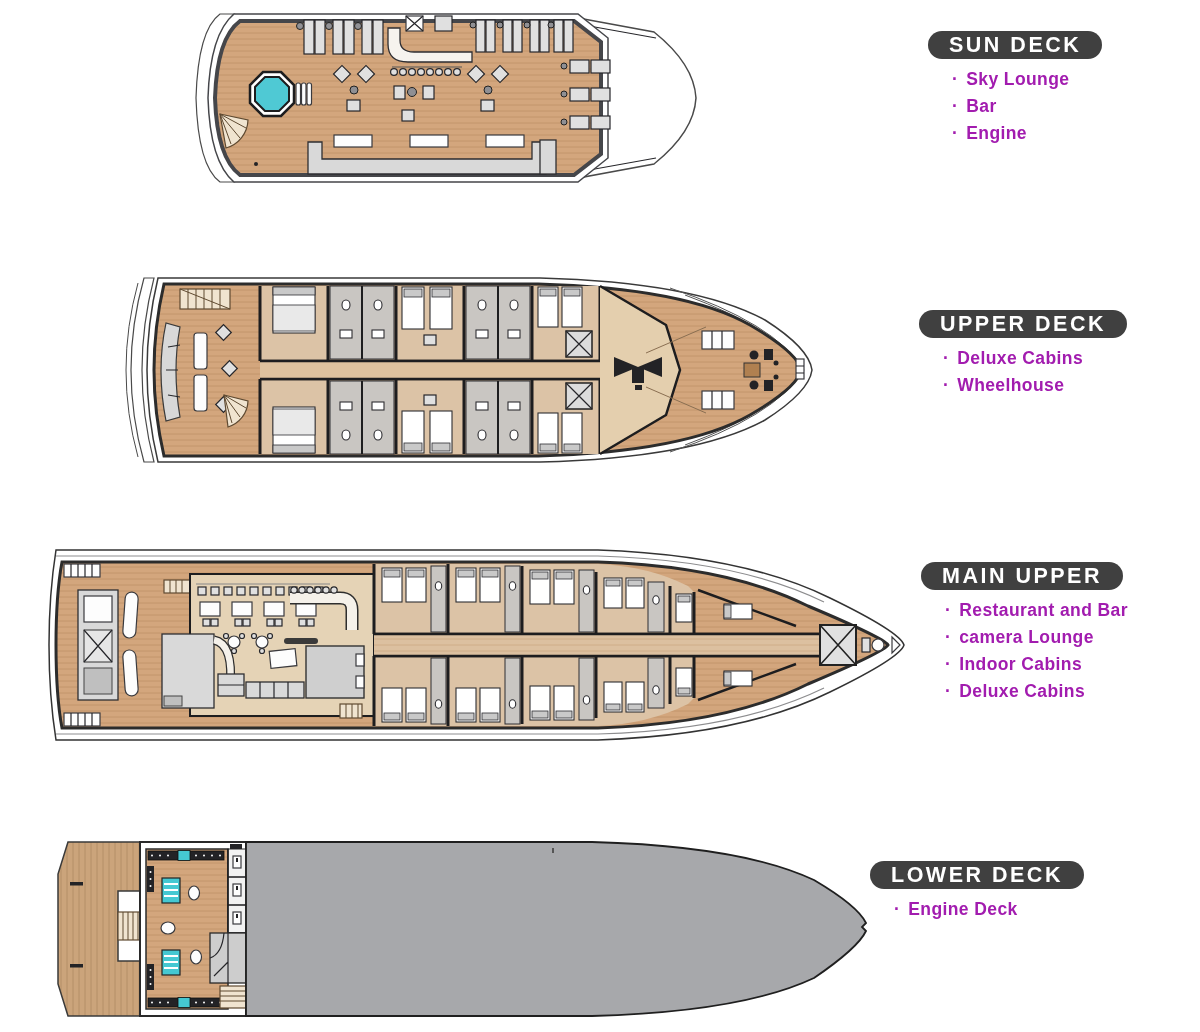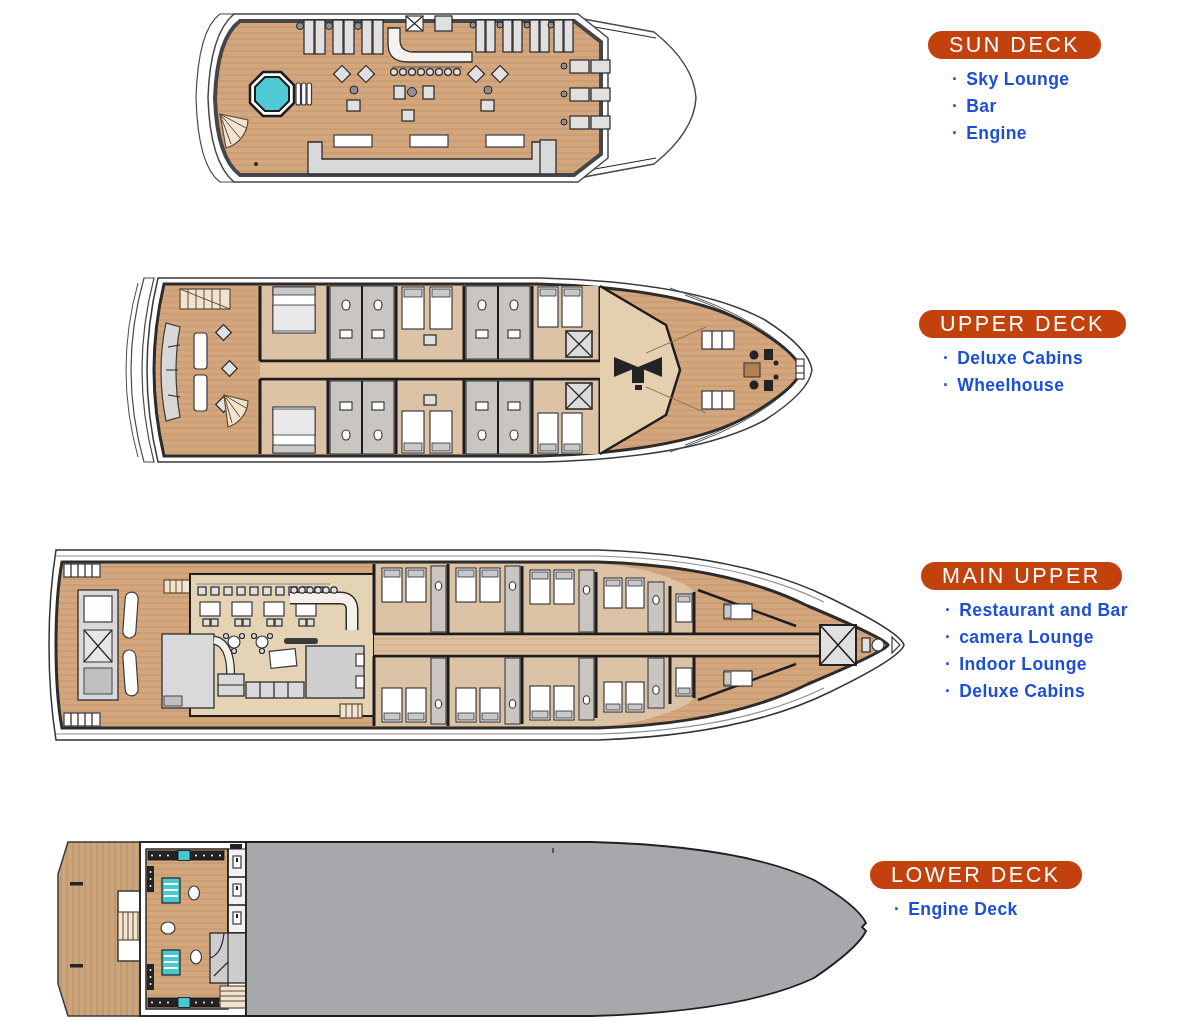--- a/index.html
+++ b/index.html
@@ -8,8 +8,8 @@
   .plan{position:absolute;}
   .deck-label{position:absolute;}
   .badge{display:inline-block;height:28px;line-height:28px;padding:0 21px;
-         border-radius:14.5px;background:#c2410c;color:#fff;font-size:21.5px;
-         font-weight:normal;letter-spacing:2.5px;white-space:nowrap;}
+         border-radius:14.5px;background:#404040;color:#fff;font-size:21.5px;
+         font-weight:bold;letter-spacing:2.5px;white-space:nowrap;}
   .feat-list{margin:7px 0 0 24px;padding:0;}
   .feat-list li{list-style:none;height:27px;line-height:27px;font-size:17.5px;
                 color:#1d4ed8;font-weight:bold;letter-spacing:.4px;white-space:nowrap;}

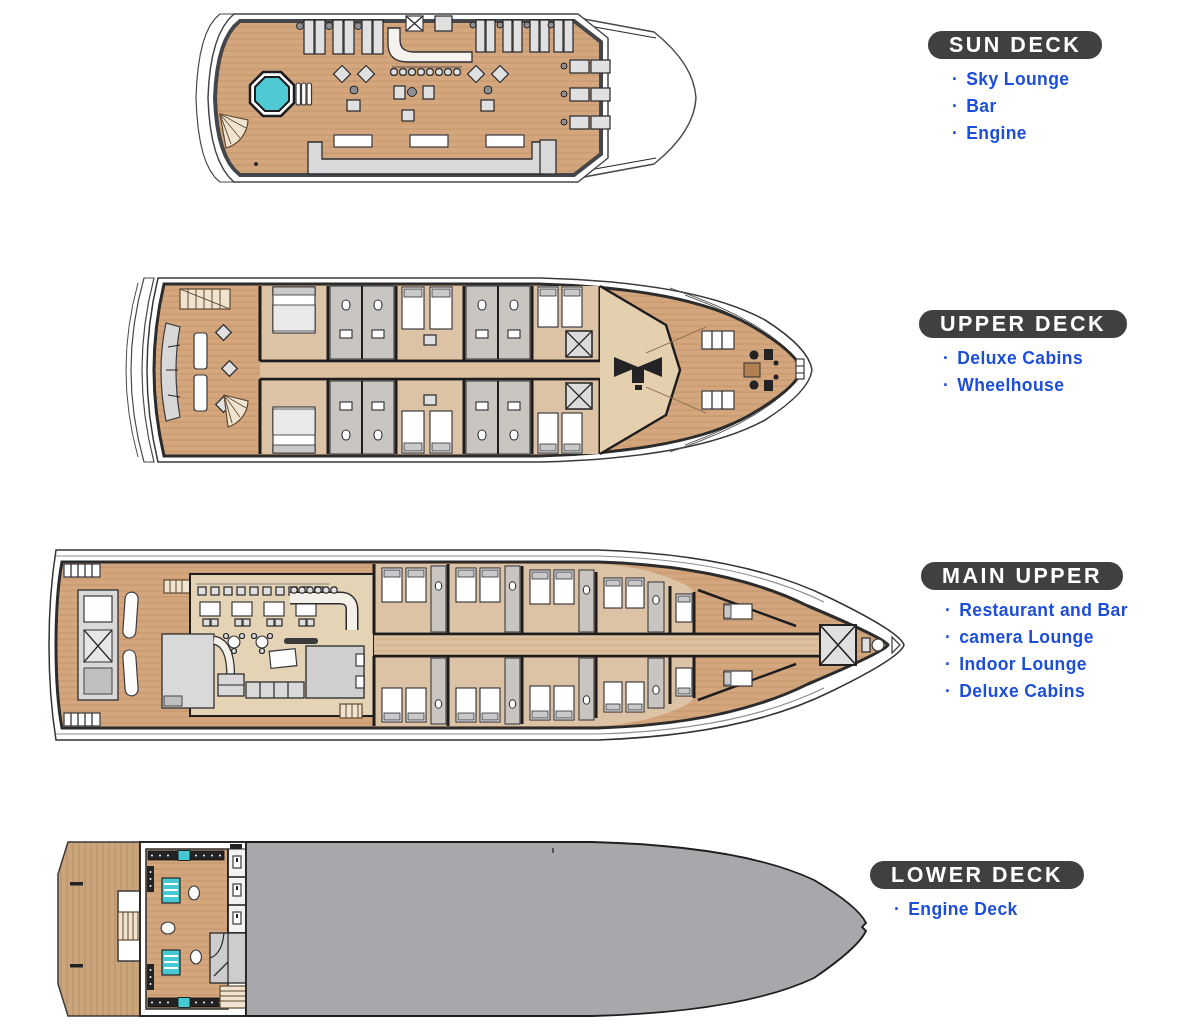--- a/index.html
+++ b/index.html
@@ -12,7 +12,7 @@
          font-weight:bold;letter-spacing:2.5px;white-space:nowrap;}
   .feat-list{margin:7px 0 0 24px;padding:0;}
   .feat-list li{list-style:none;height:27px;line-height:27px;font-size:17.5px;
-                color:#1d4ed8;font-weight:bold;letter-spacing:.4px;white-space:nowrap;}
+                color:#a21caf;font-weight:bold;letter-spacing:.4px;white-space:nowrap;}
   .feat-list .bl{margin-right:8px;}
   
   .furn{fill:#e0e0e0;stroke:#26262a;stroke-width:1.2;}

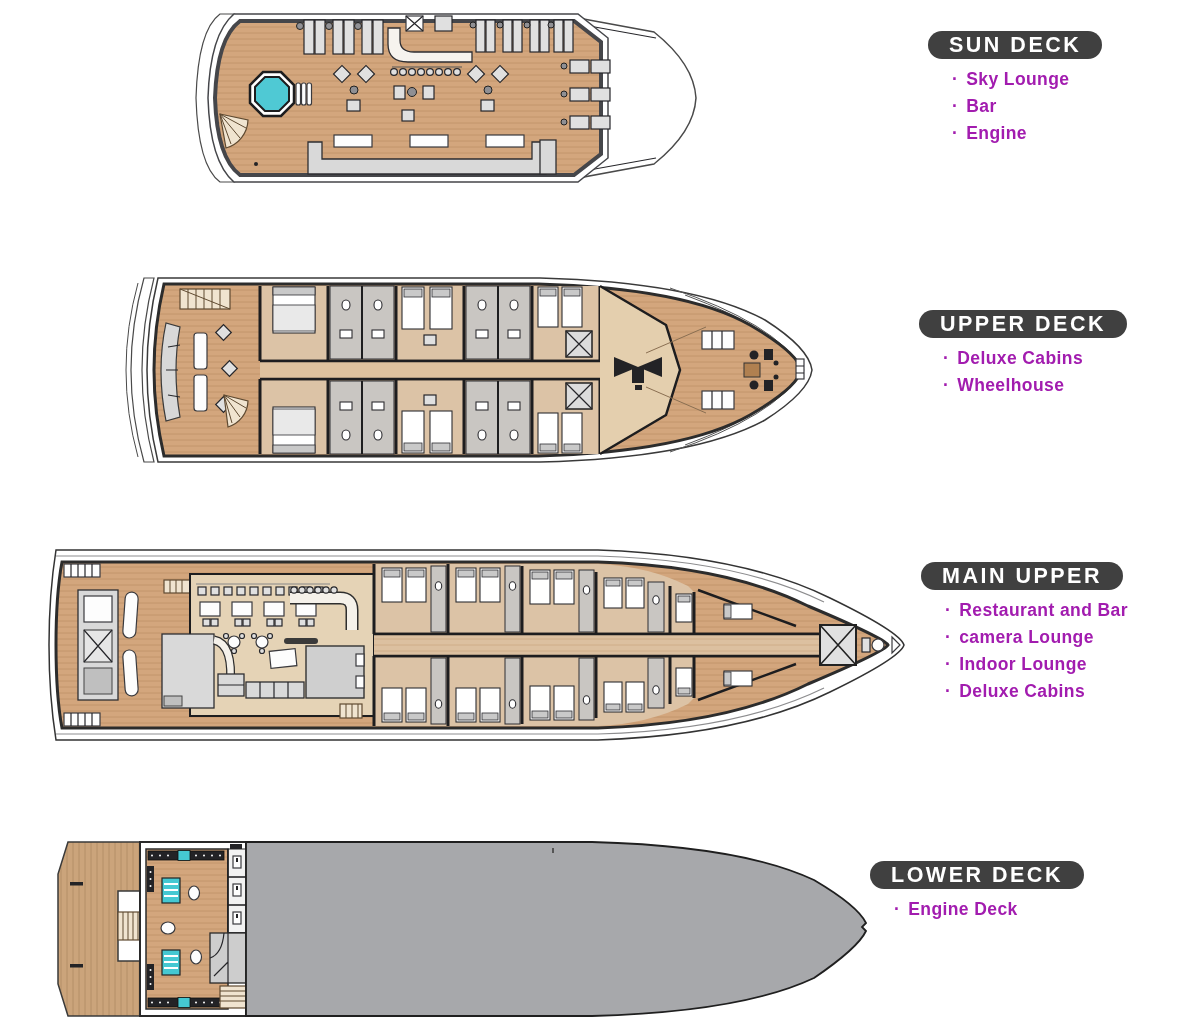--- a/index.html
+++ b/index.html
@@ -470,7 +470,7 @@
   <ul class="feat-list">
     <li><span class="bl">·</span><span>Restaurant and Bar</span></li>
     <li><span class="bl">·</span><span>camera Lounge</span></li>
-    <li><span class="bl">·</span><span>Indoor Lounge</span></li>
+    <li><span class="bl">·</span><span>Indoor Cabins</span></li>
     <li><span class="bl">·</span><span>Deluxe Cabins</span></li>
   </ul>
 </div>

